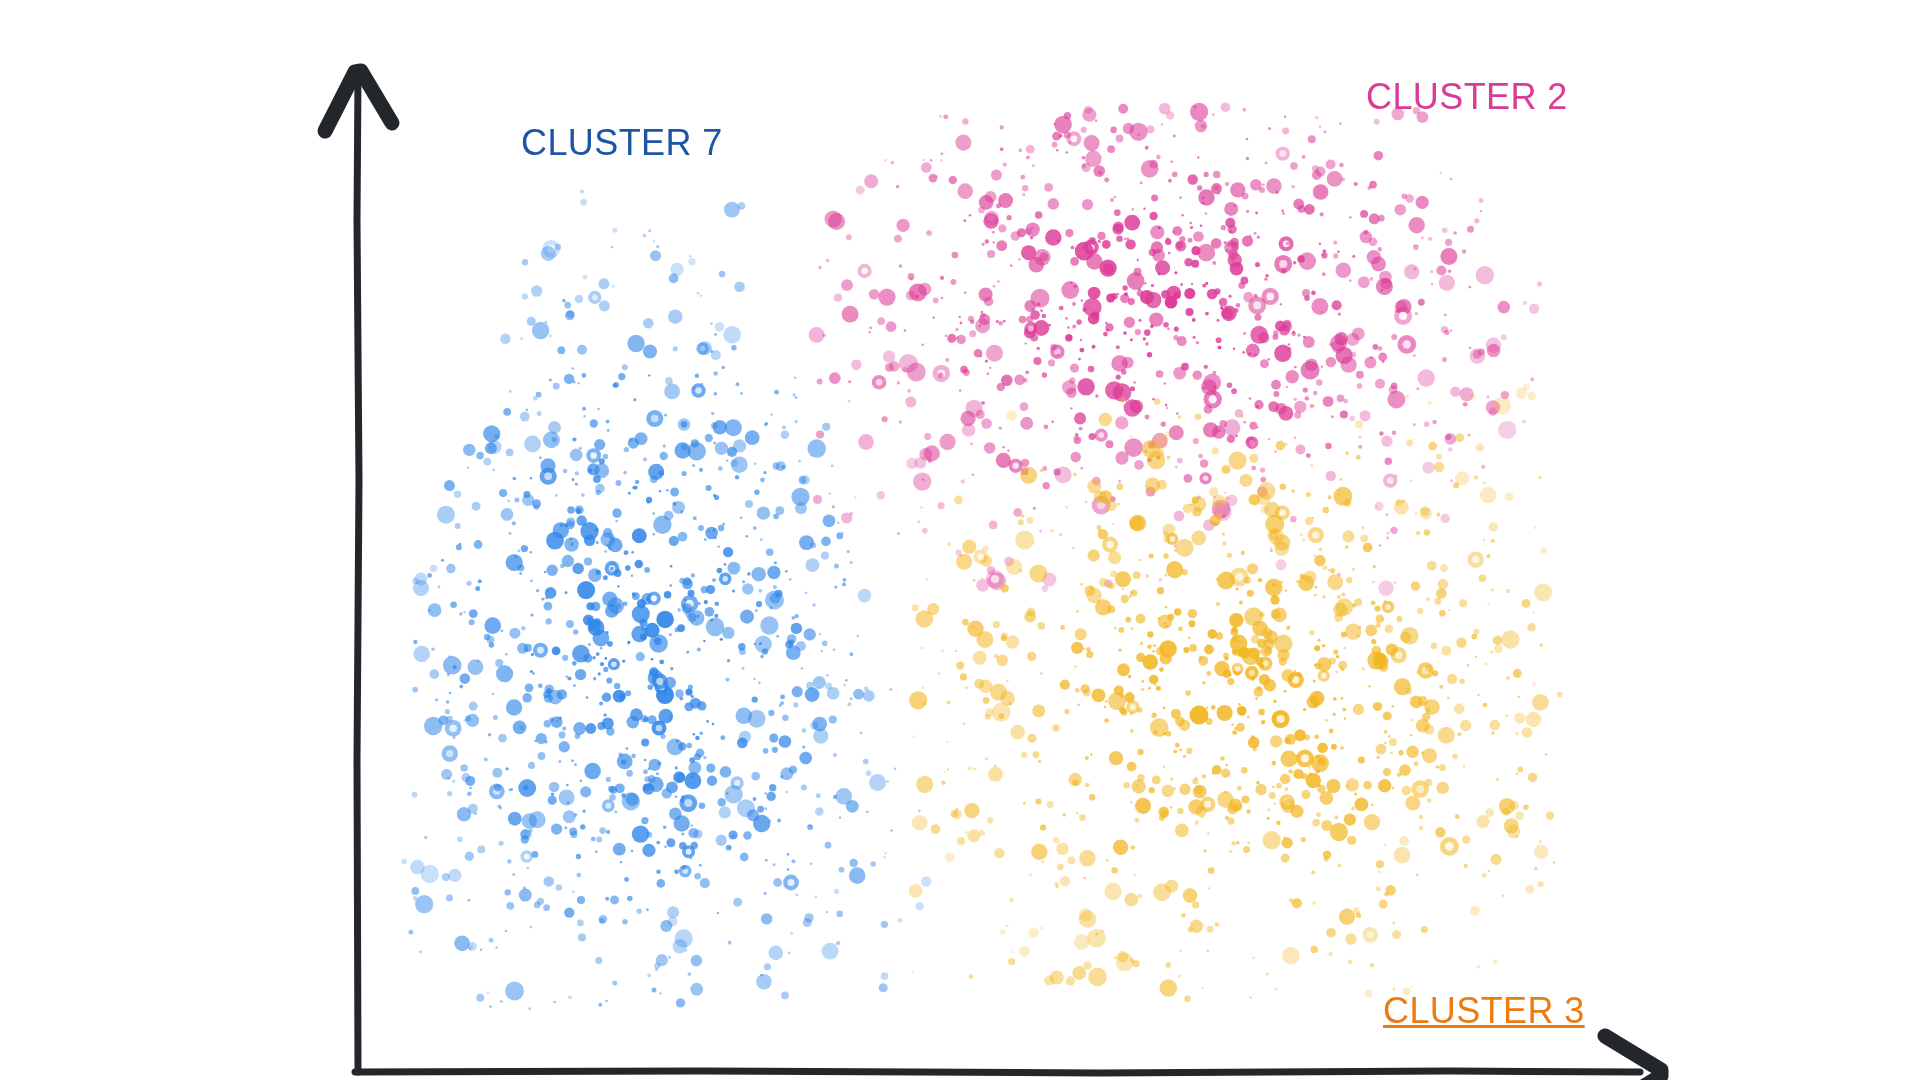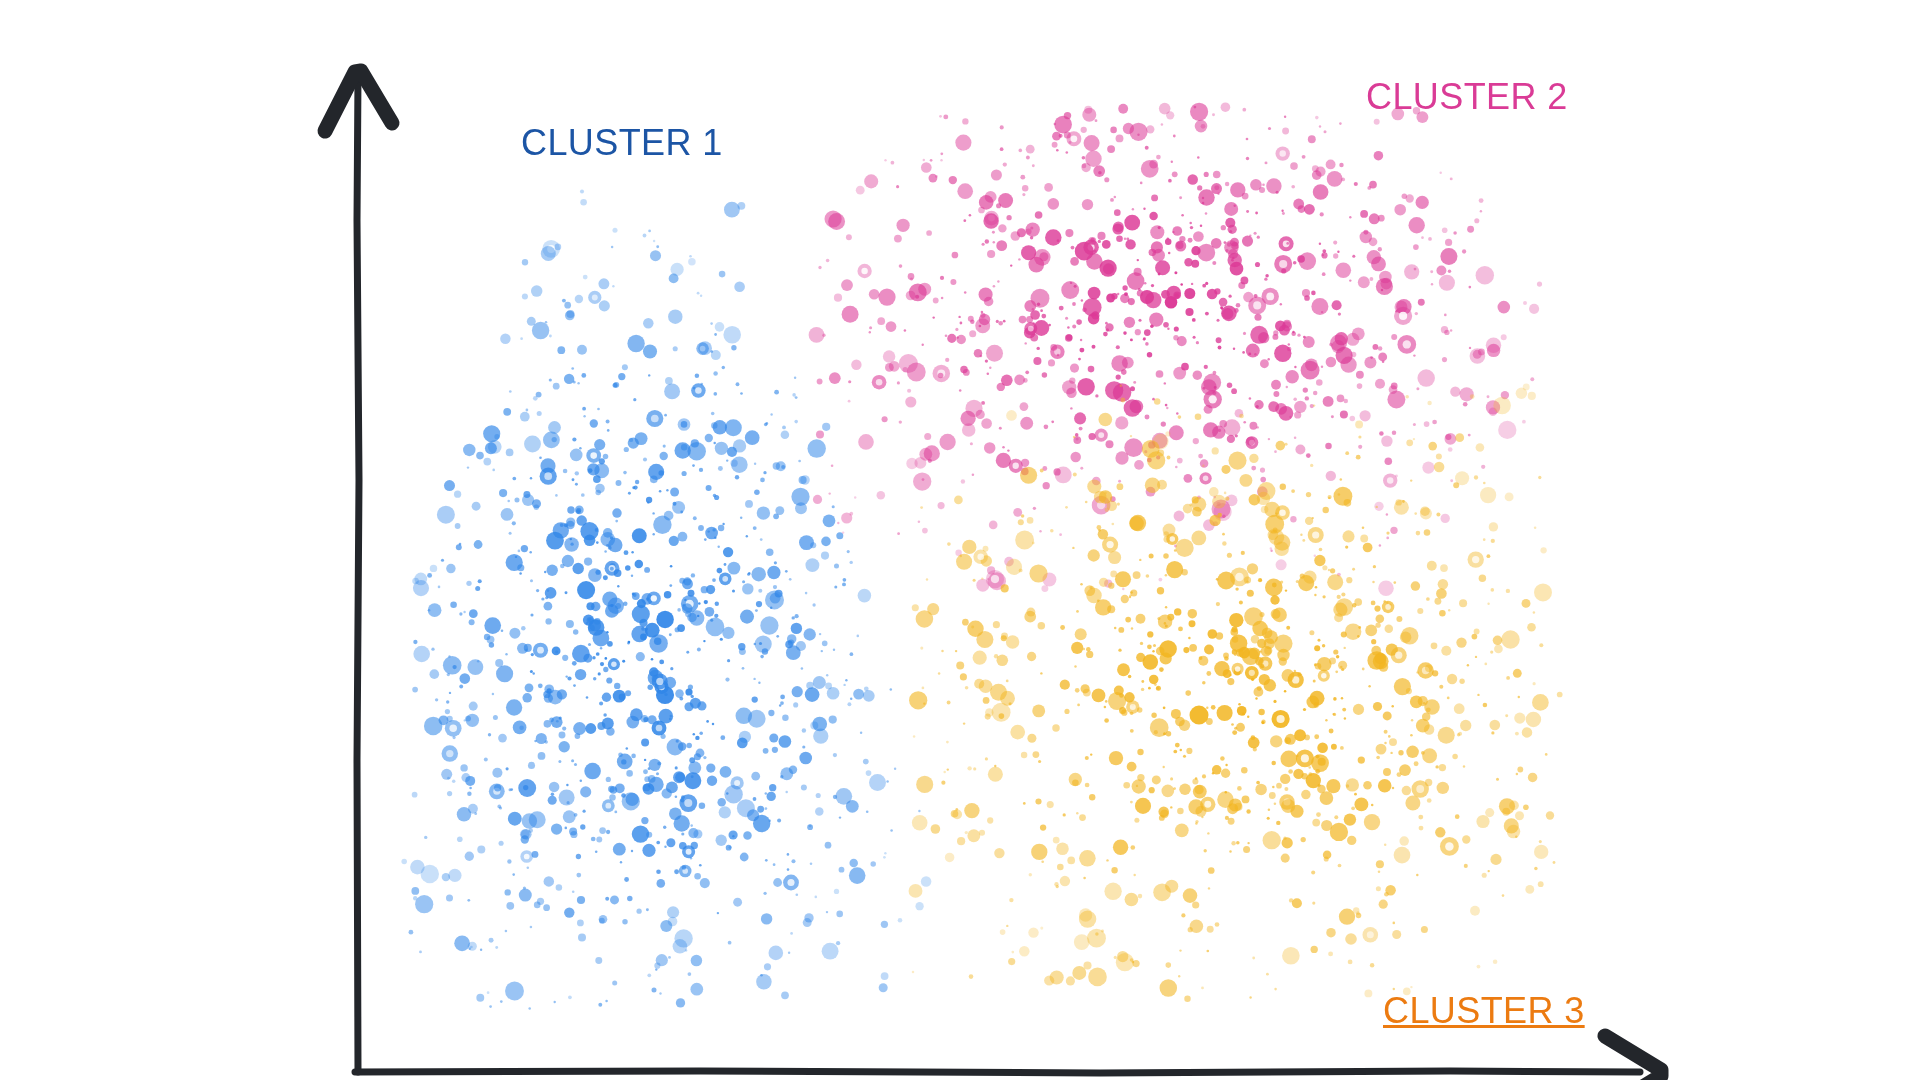--- a/index.html
+++ b/index.html
@@ -2877,7 +2877,7 @@
     </g>
   </svg>
 
-  <div class="cluster-label" id="label-cluster-1">CLUSTER 1</div>
+  <div class="cluster-label" id="label-cluster-1">CLUSTER 7</div>
   <div class="cluster-label" id="label-cluster-2">CLUSTER 2</div>
   <div class="cluster-label" id="label-cluster-3">CLUSTER 3</div>
 

